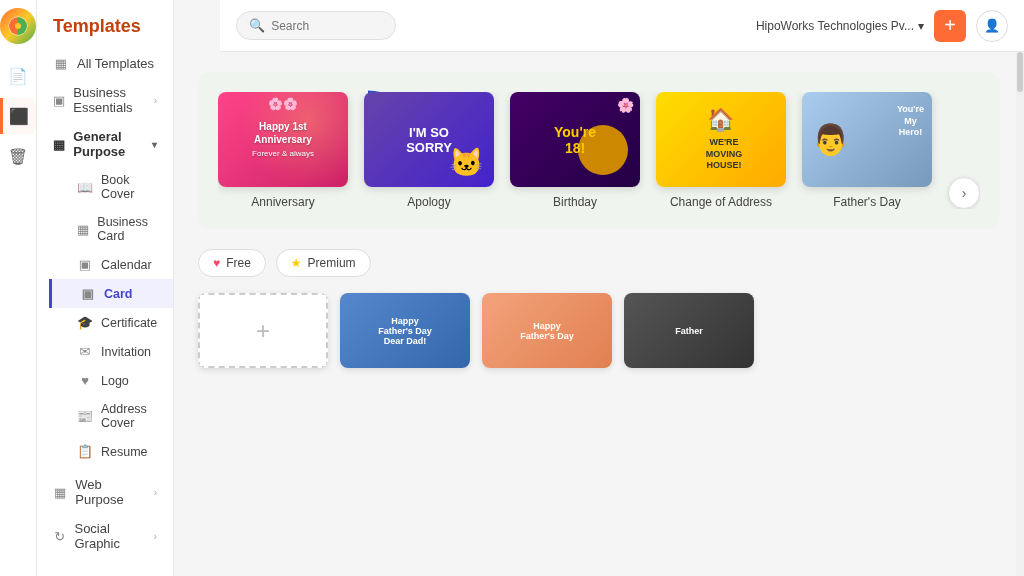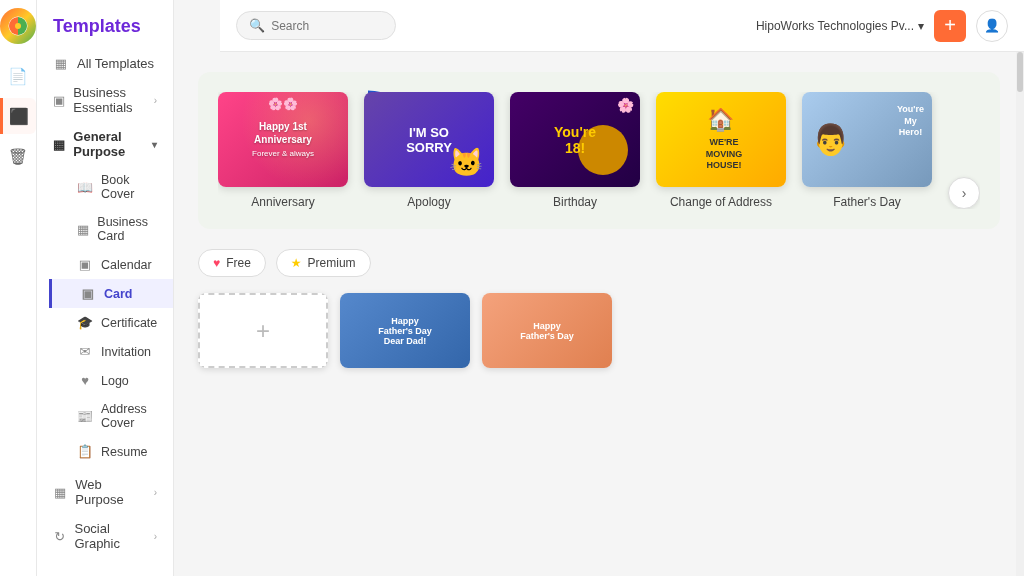--- a/index.html
+++ b/index.html
@@ -58,7 +58,7 @@
     .sidebar-title {
       font-size: 18px;
       font-weight: 700;
-      color: #6d28d9;
+      color: #c2410c;
       padding: 4px 16px 12px;
     }
     .sidebar-item {

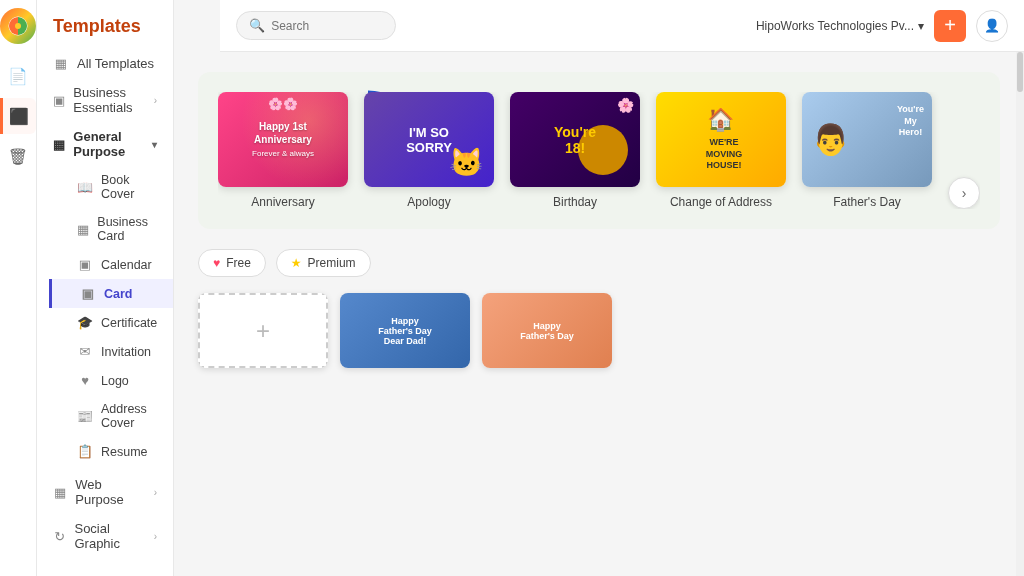--- a/index.html
+++ b/index.html
@@ -694,6 +694,11 @@
           </div>
         </div>
 
+        <div class="bottom-thumb">
+          <div class="bt-gray">
+            <div class="bt-text">Father</div>
+          </div>
+        </div>
 
       </div>
     </div>

